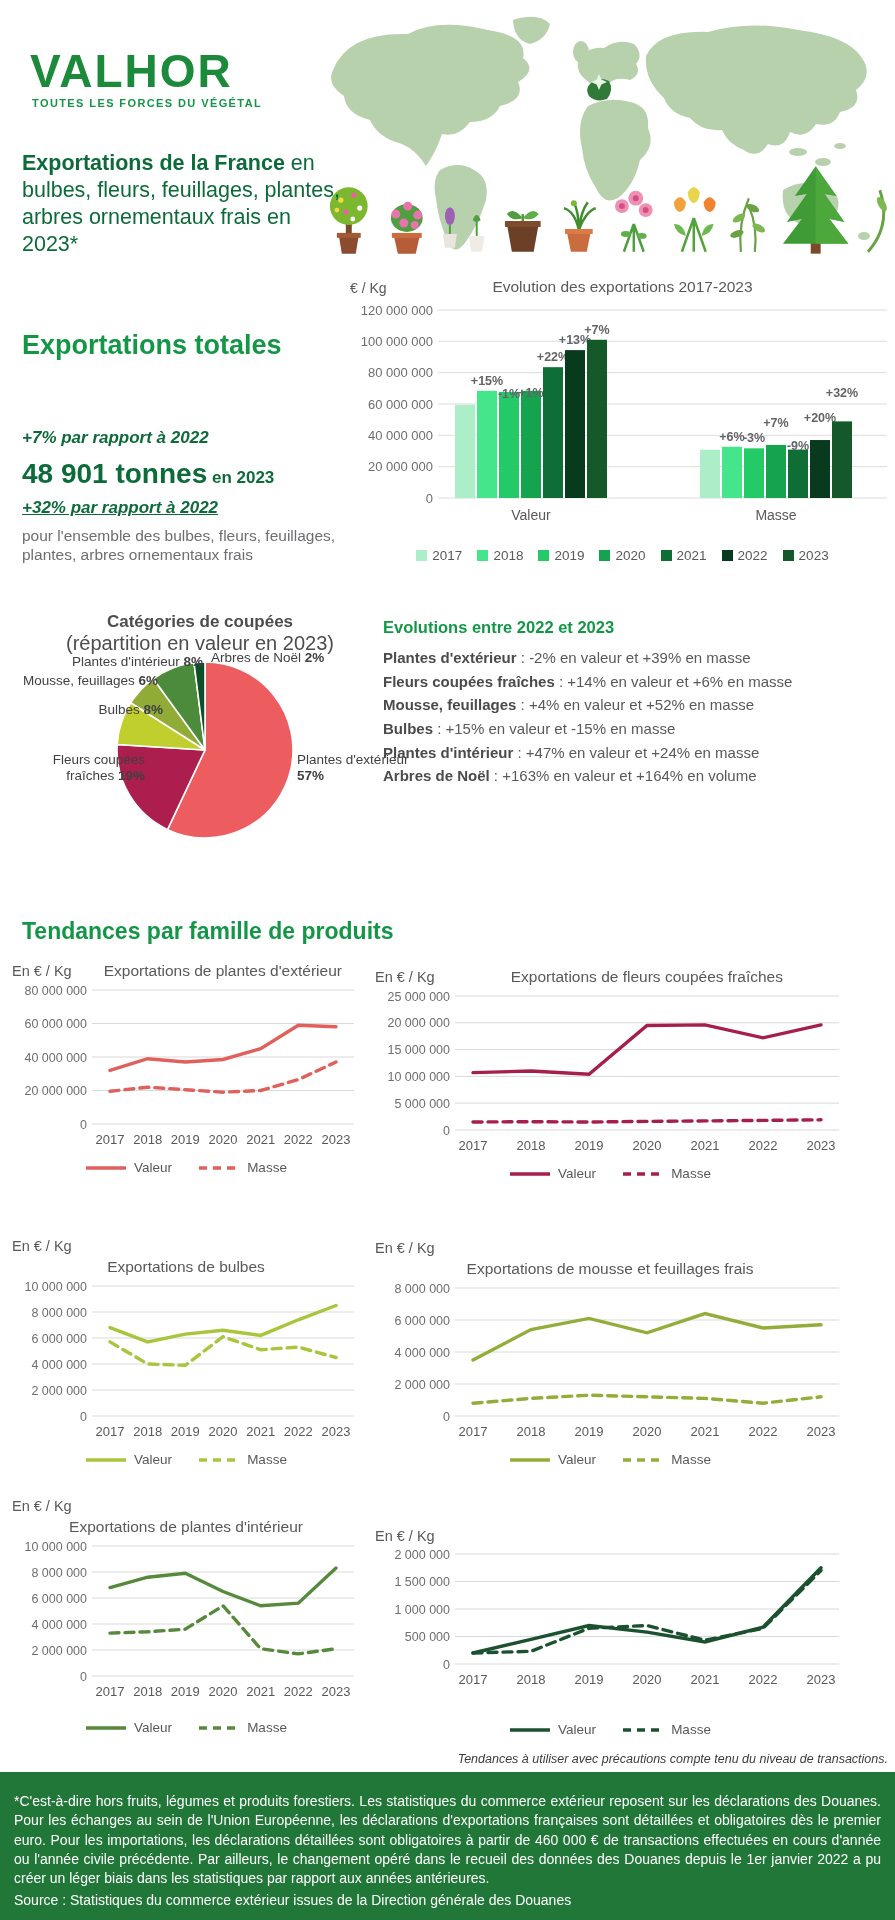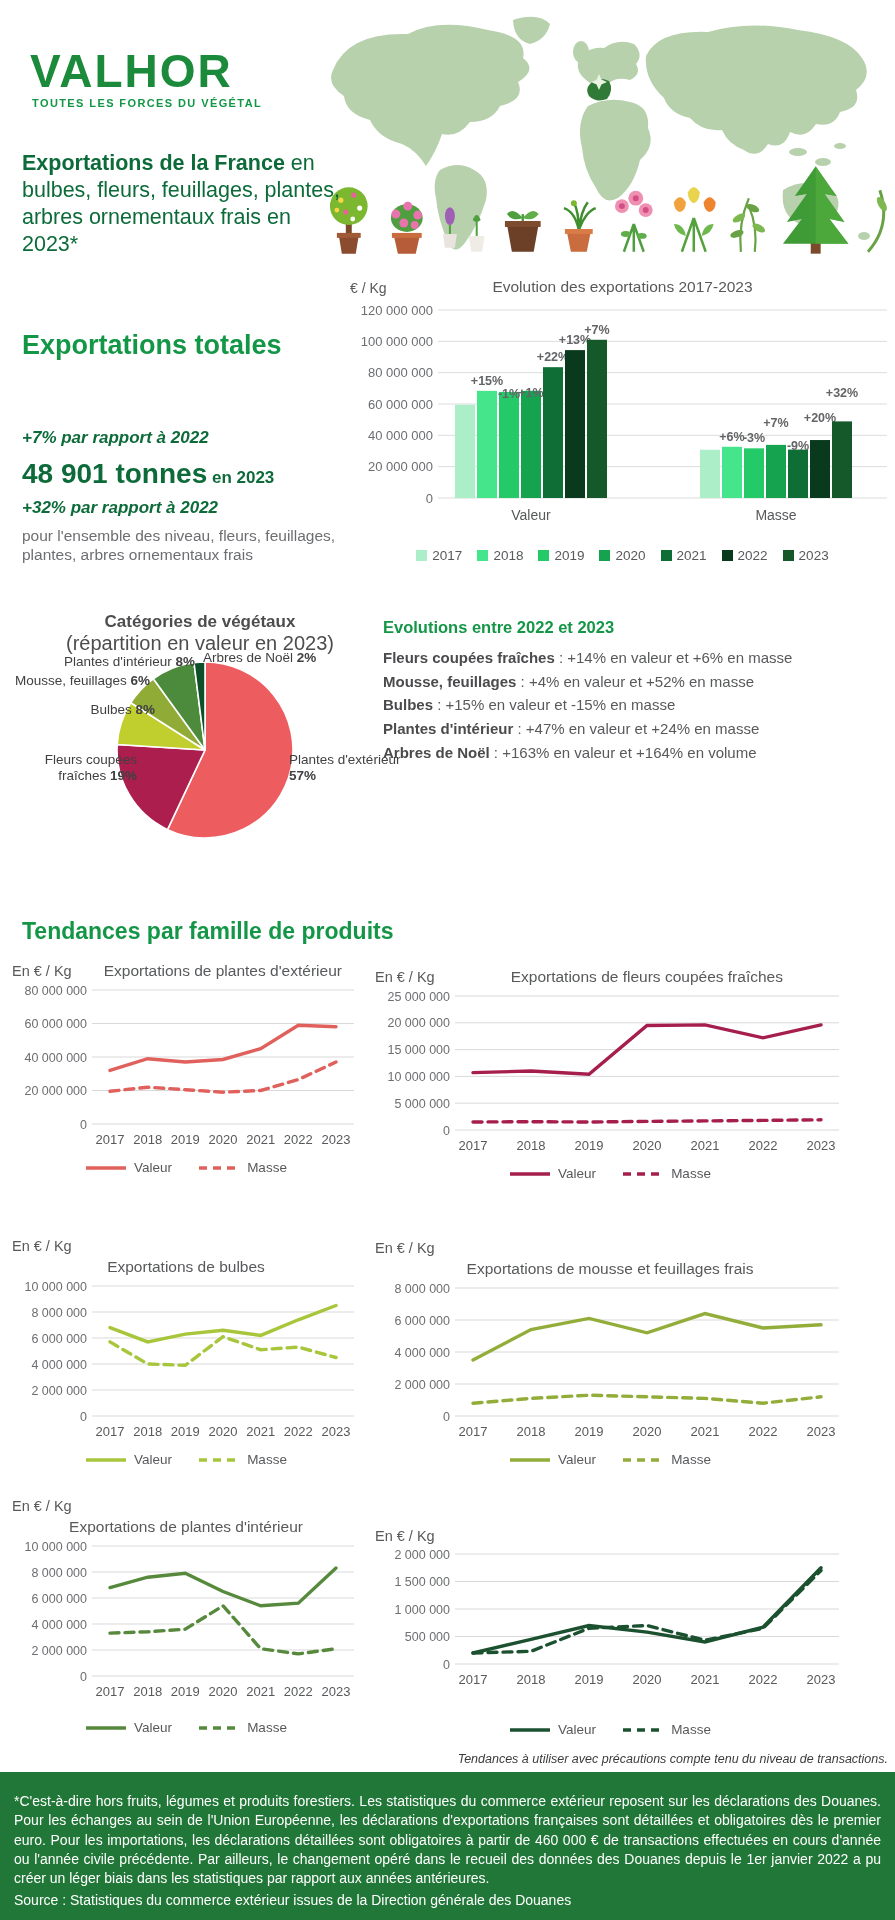--- a/index.html
+++ b/index.html
@@ -25,7 +25,7 @@
   .chg1{left:22px;top:428px;}
   .fig2{left:22px;top:458px;}
   .fig2 .fig-big{font-size:28px;}
-  .chg2{left:22px;top:498px;}
+  .chg2{left:22px;top:498px;text-decoration:underline;}
   .scope{left:22px;top:526px;width:335px;font-size:15.5px;line-height:1.25;color:#6d6e71;}
 
   

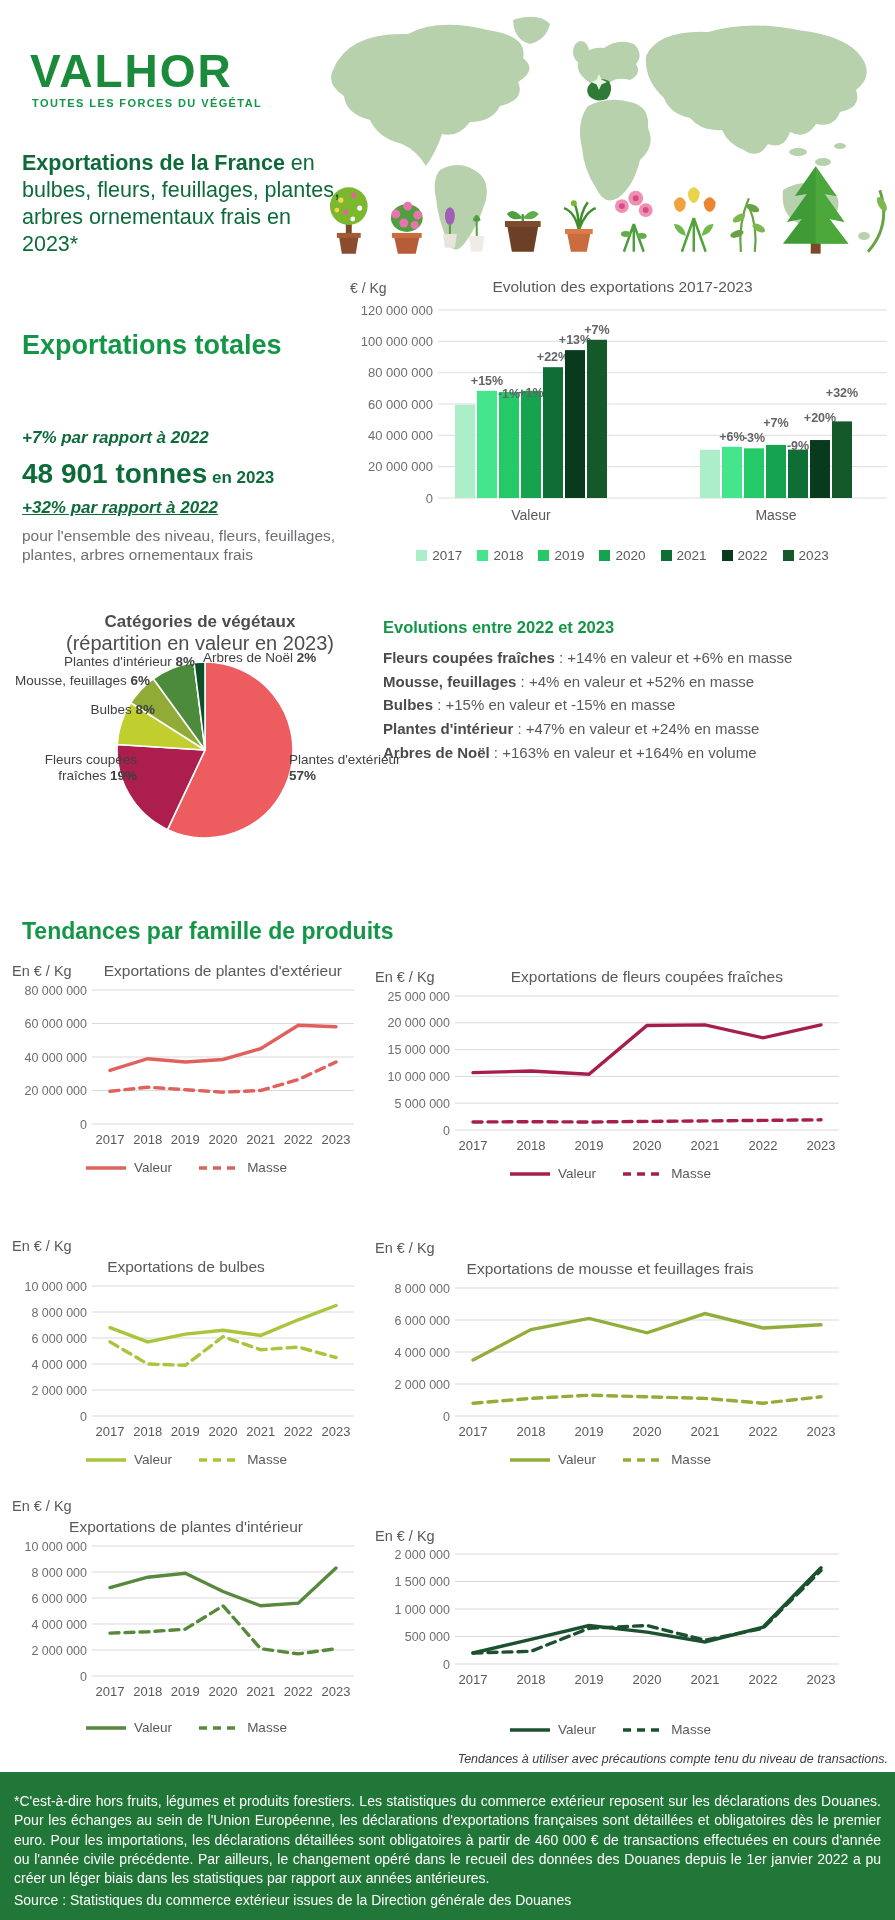--- a/index.html
+++ b/index.html
@@ -190,7 +190,7 @@
   <div class="abs chg chg1">+7% par rapport à 2022</div>
   <div class="abs fig2"><span class="fig-big">48 901 tonnes</span><span class="fig-suffix"> en 2023</span></div>
   <div class="abs chg chg2">+32% par rapport à 2022</div>
-  <div class="abs scope">pour l'ensemble des niveau, fleurs, feuillages, plantes, arbres ornementaux frais</div>
+  <div class="abs scope">pour l'ensemble des bulbes, fleurs, feuillages, plantes, arbres ornementaux frais</div>
 
   <div class="abs barchart">
     <div class="bc-ylab">€  / Kg</div>

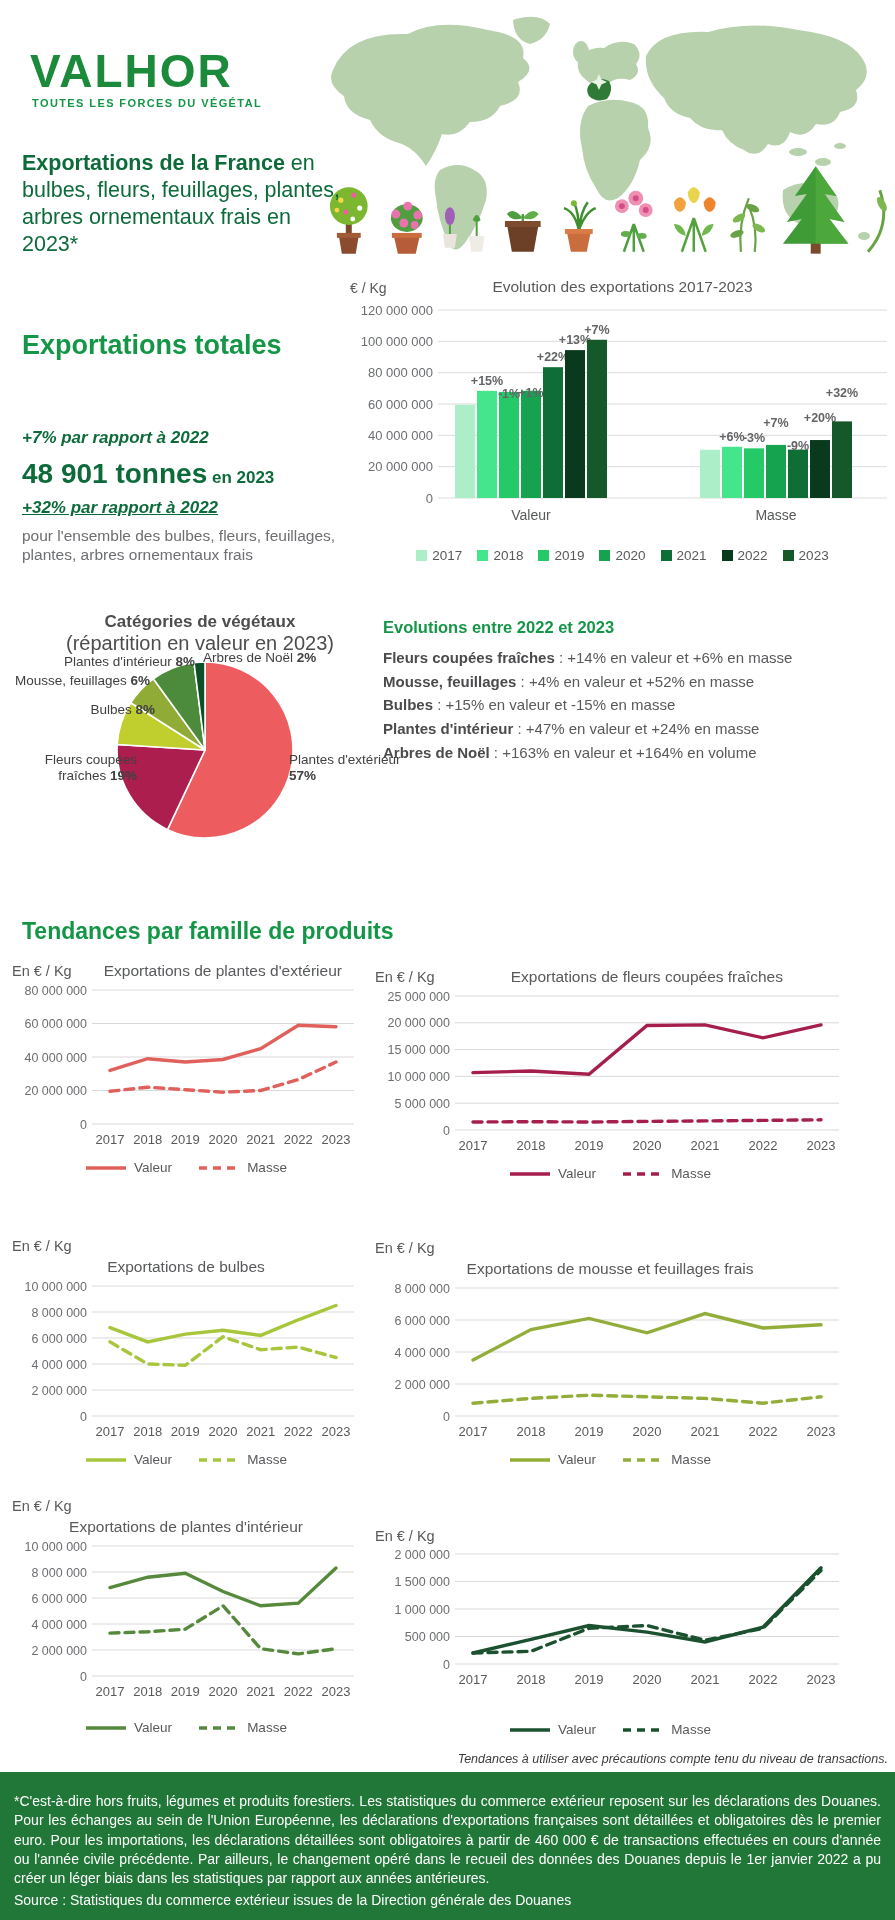--- a/index.html
+++ b/index.html
@@ -253,7 +253,7 @@
   </div>
 
   <div class="abs pie-wrap">
-    <div class="pie-title">Catégories de végétaux</div>
+    <div class="pie-title">Catégories de coupées</div>
     <div class="pie-subtitle">(répartition en valeur en 2023)</div>
     <div class="pie-svg" id="pie-plot">
         <svg width="180" height="180" viewBox="0 0 180 180">

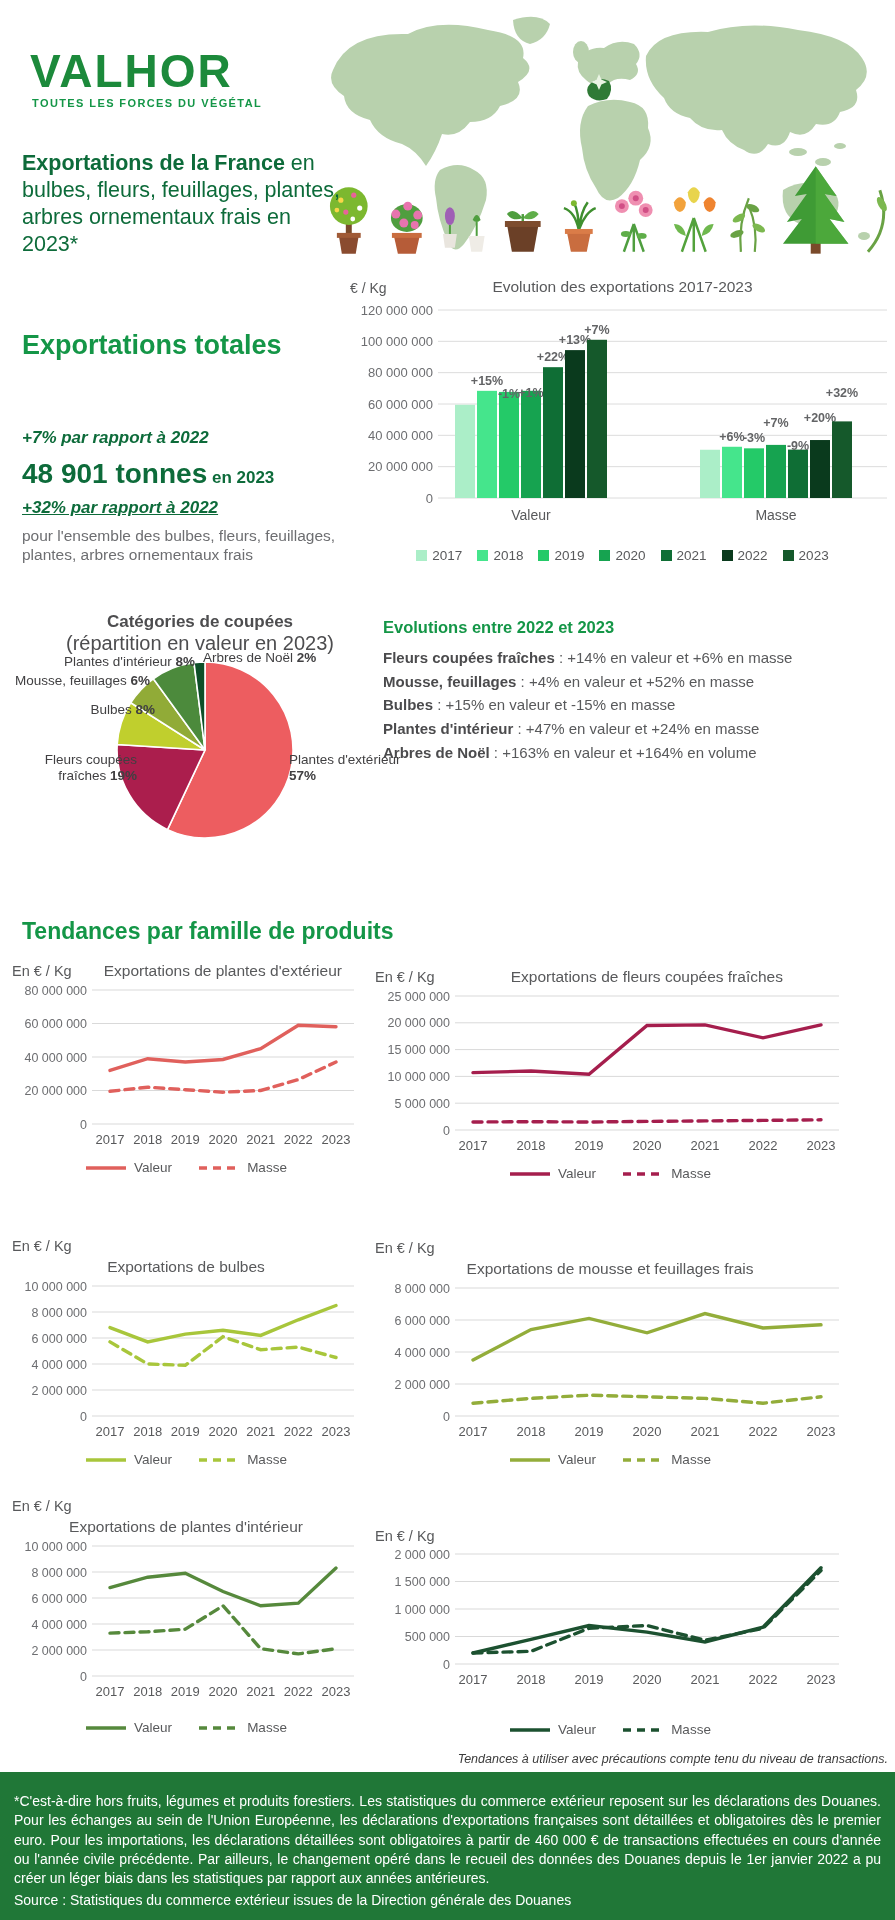--- a/index.html
+++ b/index.html
@@ -41,7 +41,7 @@
   .pie-title{text-align:center;font-size:17px;font-weight:800;color:#4d4d4f;}
   .pie-subtitle{text-align:center;font-size:20px;color:#4d4d4f;}
   .pie-svg{position:absolute;left:100px;top:48px;}
-  .pie-label{position:absolute;font-size:13.5px;color:#414042;line-height:1.15;}
+  .pie-label{position:absolute;font-size:13.5px;color:#414042;line-height:1.15;margin-left:8px;}
   .pie-label b{font-weight:800;}
   .pl-interieur{left:20px;top:42px;width:160px;text-align:right;}
   .pl-arbres{left:188px;top:38px;width:175px;text-align:left;}

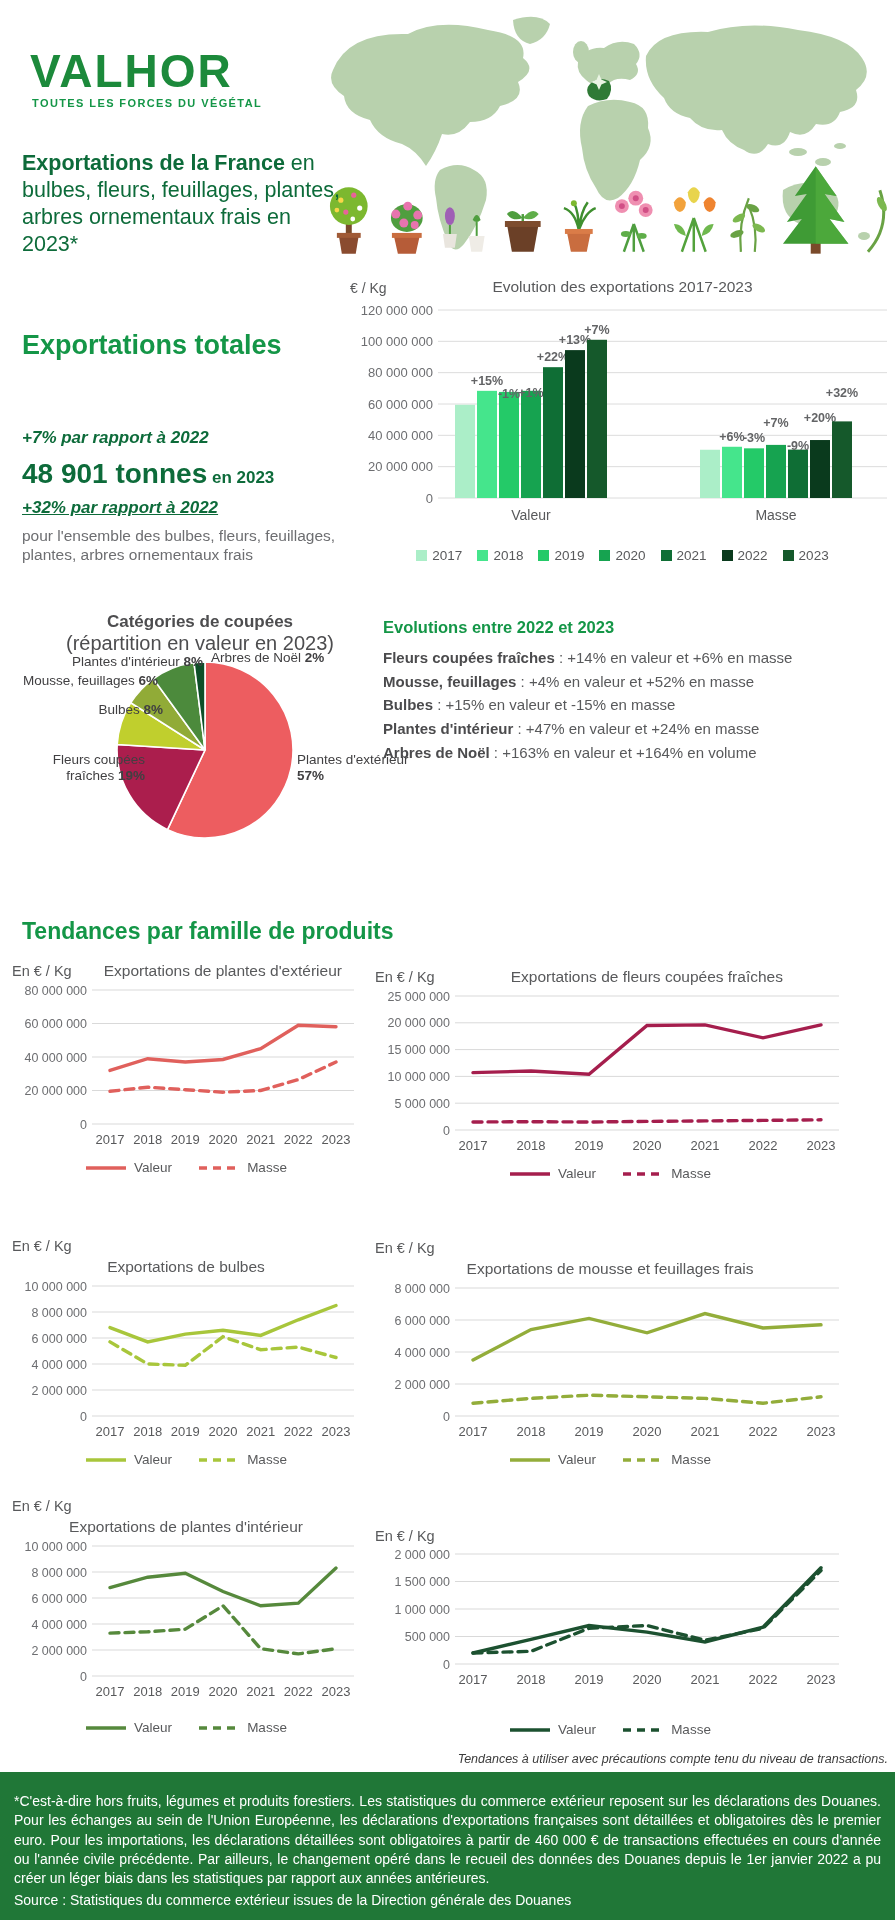--- a/index.html
+++ b/index.html
@@ -275,6 +275,7 @@
 
   <div class="abs evol">
     <div class="evol-heading">Evolutions entre 2022 et 2023</div>
+    <p><b>Plantes d'extérieur</b><span> : -2% en valeur et +39% en masse</span></p>
     <p><b>Fleurs coupées fraîches</b><span> : +14% en valeur et +6% en masse</span></p>
     <p><b>Mousse, feuillages</b><span> : +4% en valeur et +52% en masse</span></p>
     <p><b>Bulbes</b><span> : +15% en valeur et -15% en masse</span></p>

